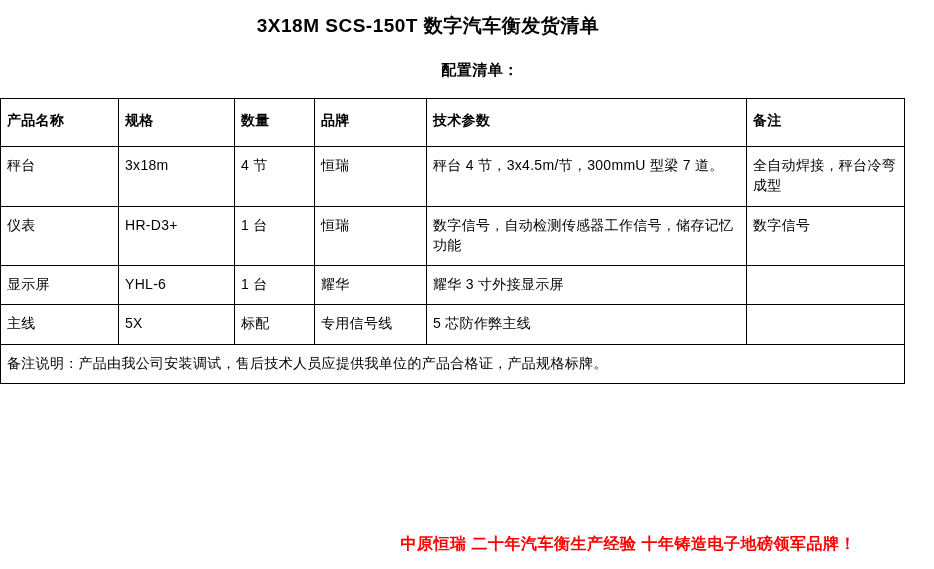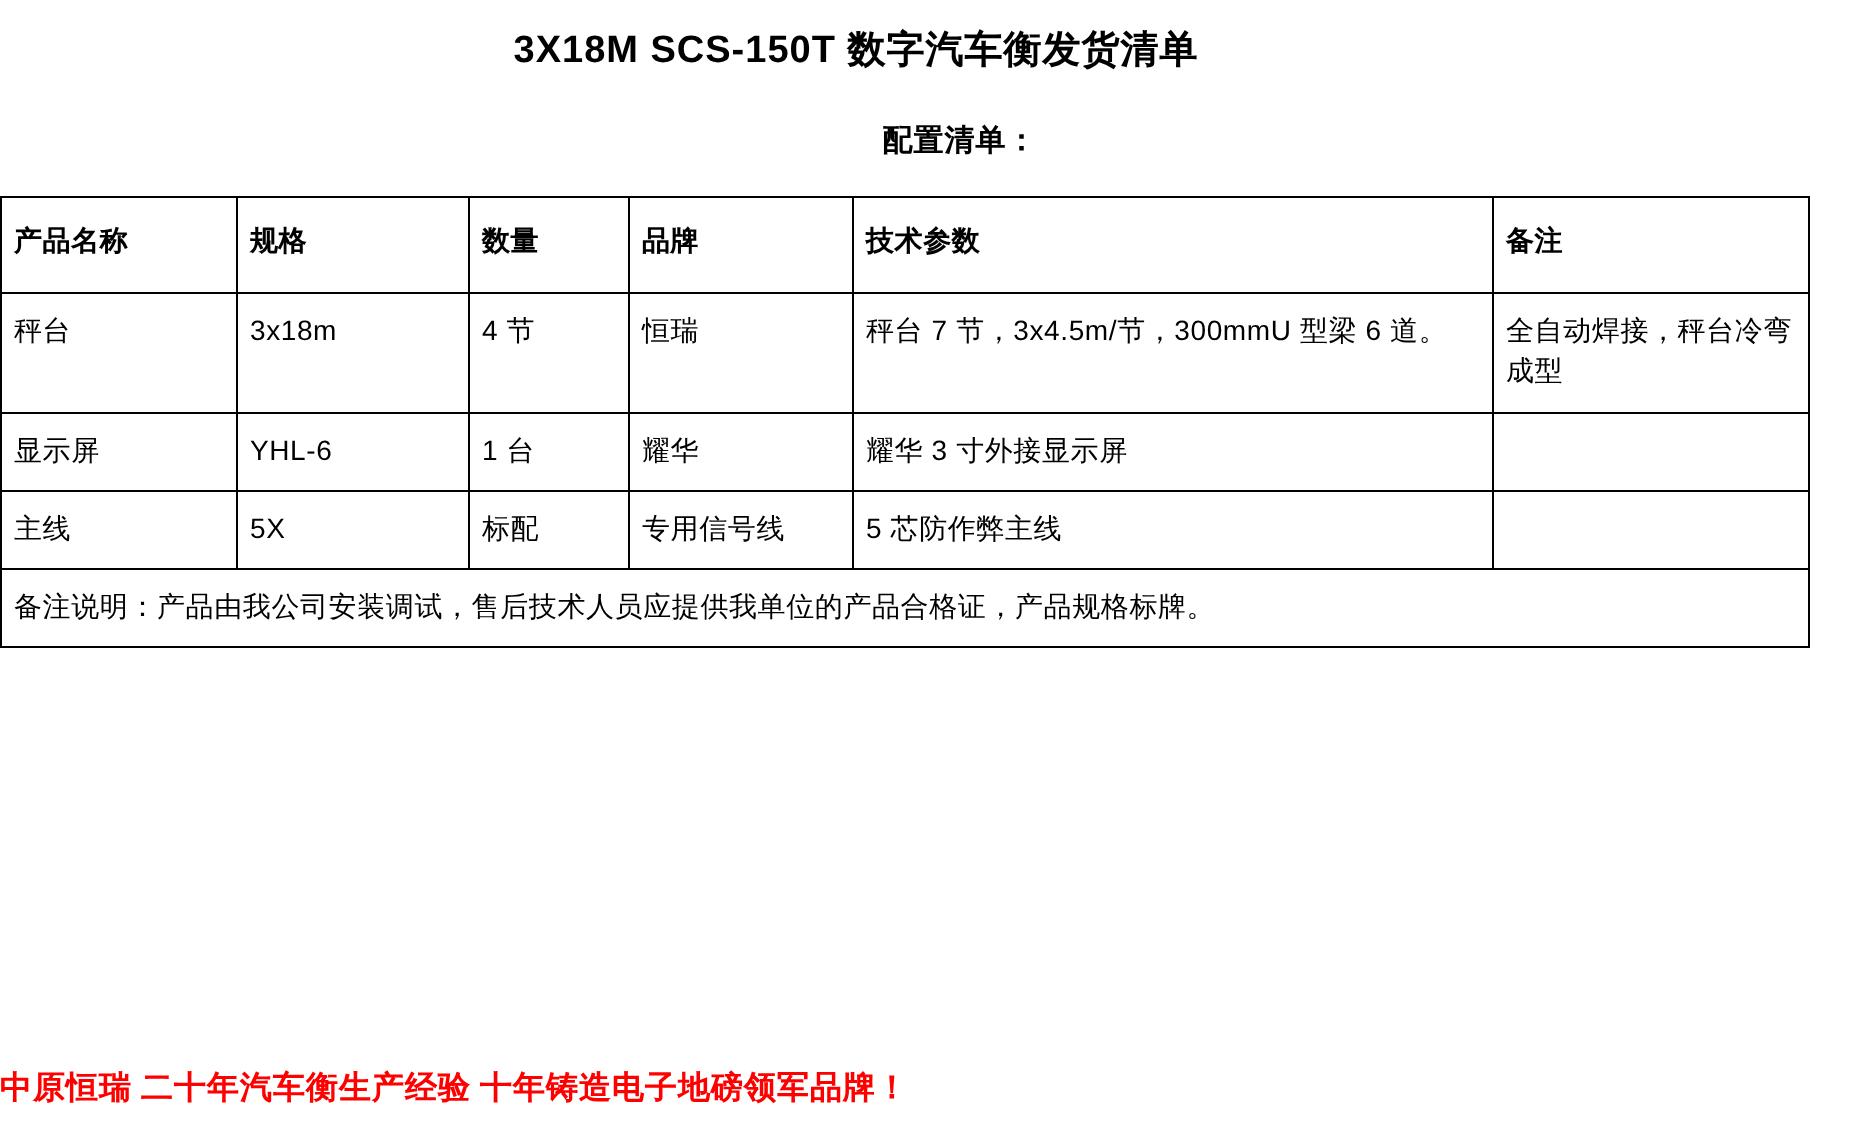--- a/index.html
+++ b/index.html
@@ -114,7 +114,7 @@
         <td>3x18m</td>
         <td>4 节</td>
         <td>恒瑞</td>
-        <td class="wrap">秤台 7 节，3x4.5m/节，300mmU 型梁 6 道。</td>
+        <td class="wrap">秤台 4 节，3x4.5m/节，300mmU 型梁 7 道。</td>
         <td class="wrap">全自动焊接，秤台冷弯成型</td>
       </tr>
 

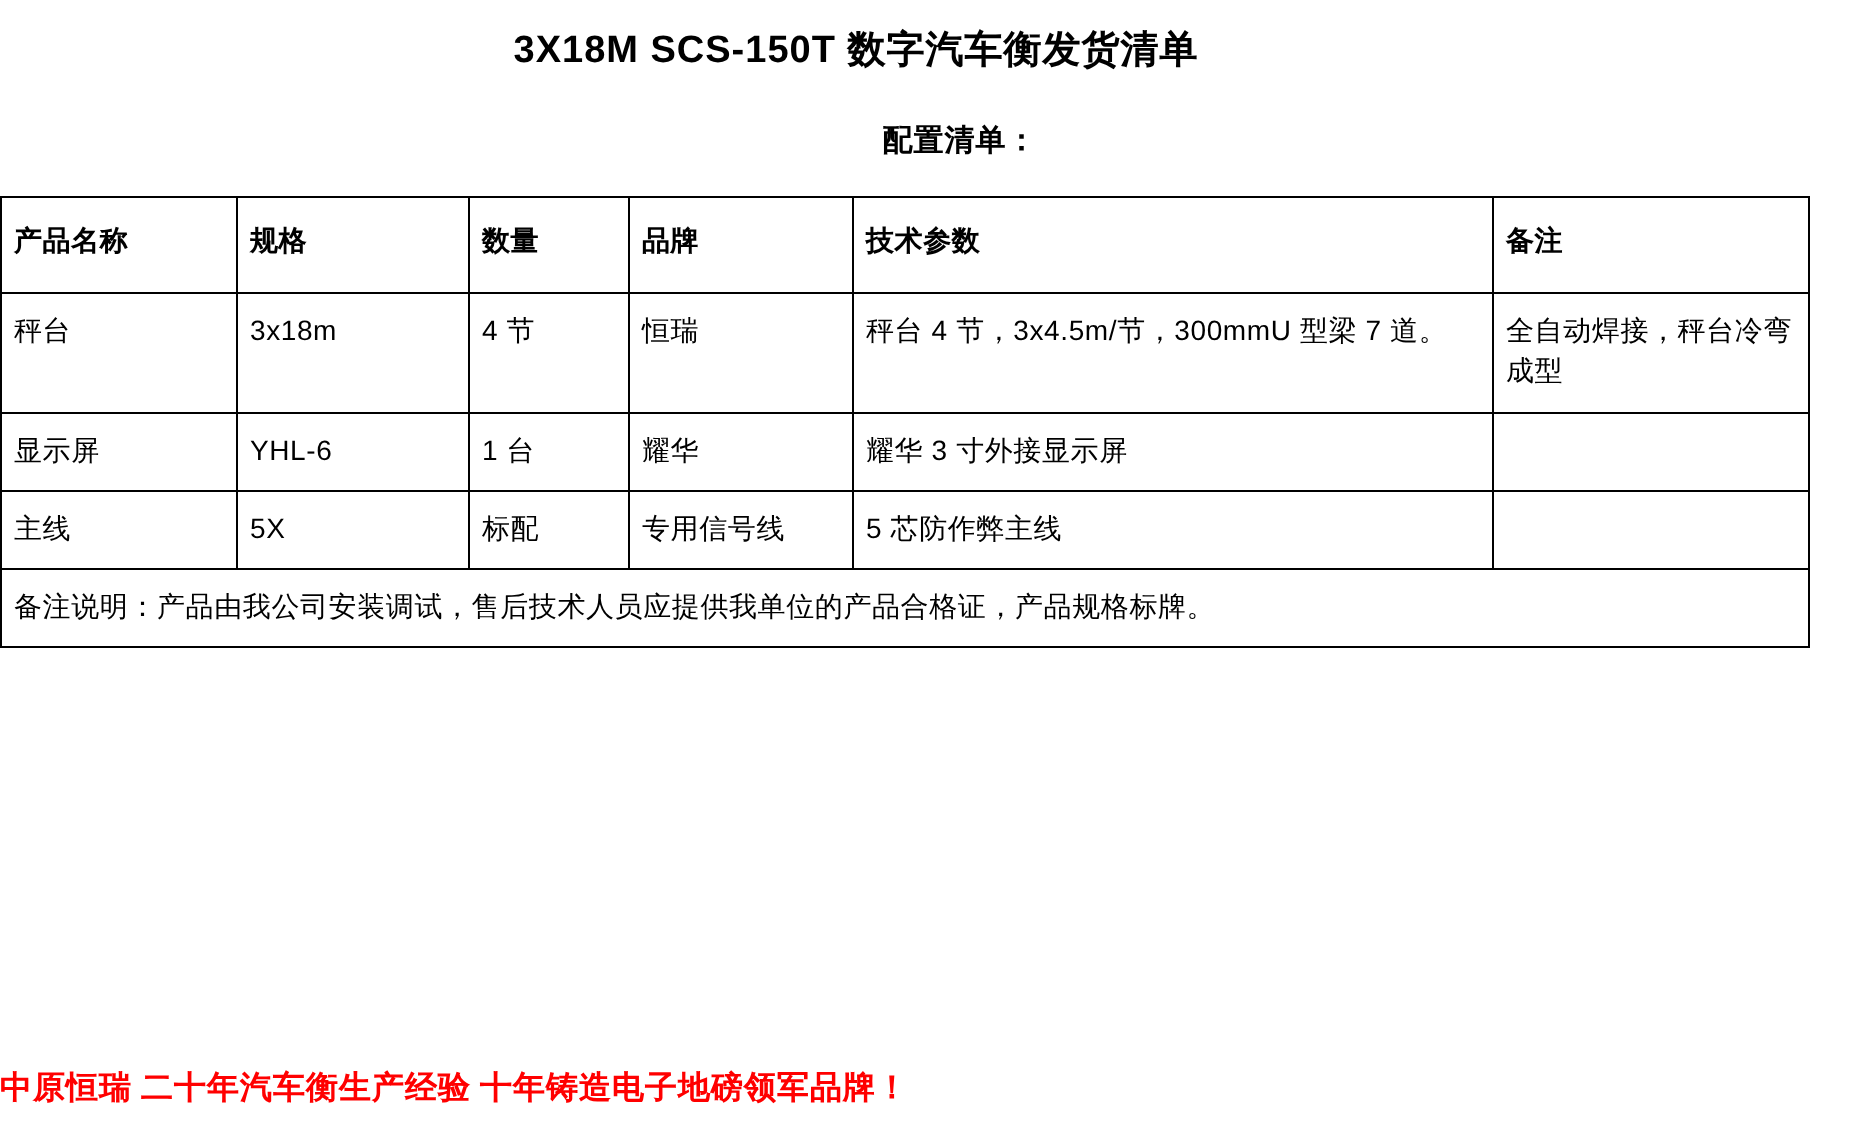--- a/index.html
+++ b/index.html
@@ -119,6 +119,14 @@
       </tr>
 
 
+      <tr>
+        <td>仪表</td>
+        <td>HR-D3+</td>
+        <td>1 台</td>
+        <td>恒瑞</td>
+        <td class="wrap">数字信号，自动检测传感器工作信号，储存记忆功能</td>
+        <td class="wrap">数字信号</td>
+      </tr>
 
 
       <tr>

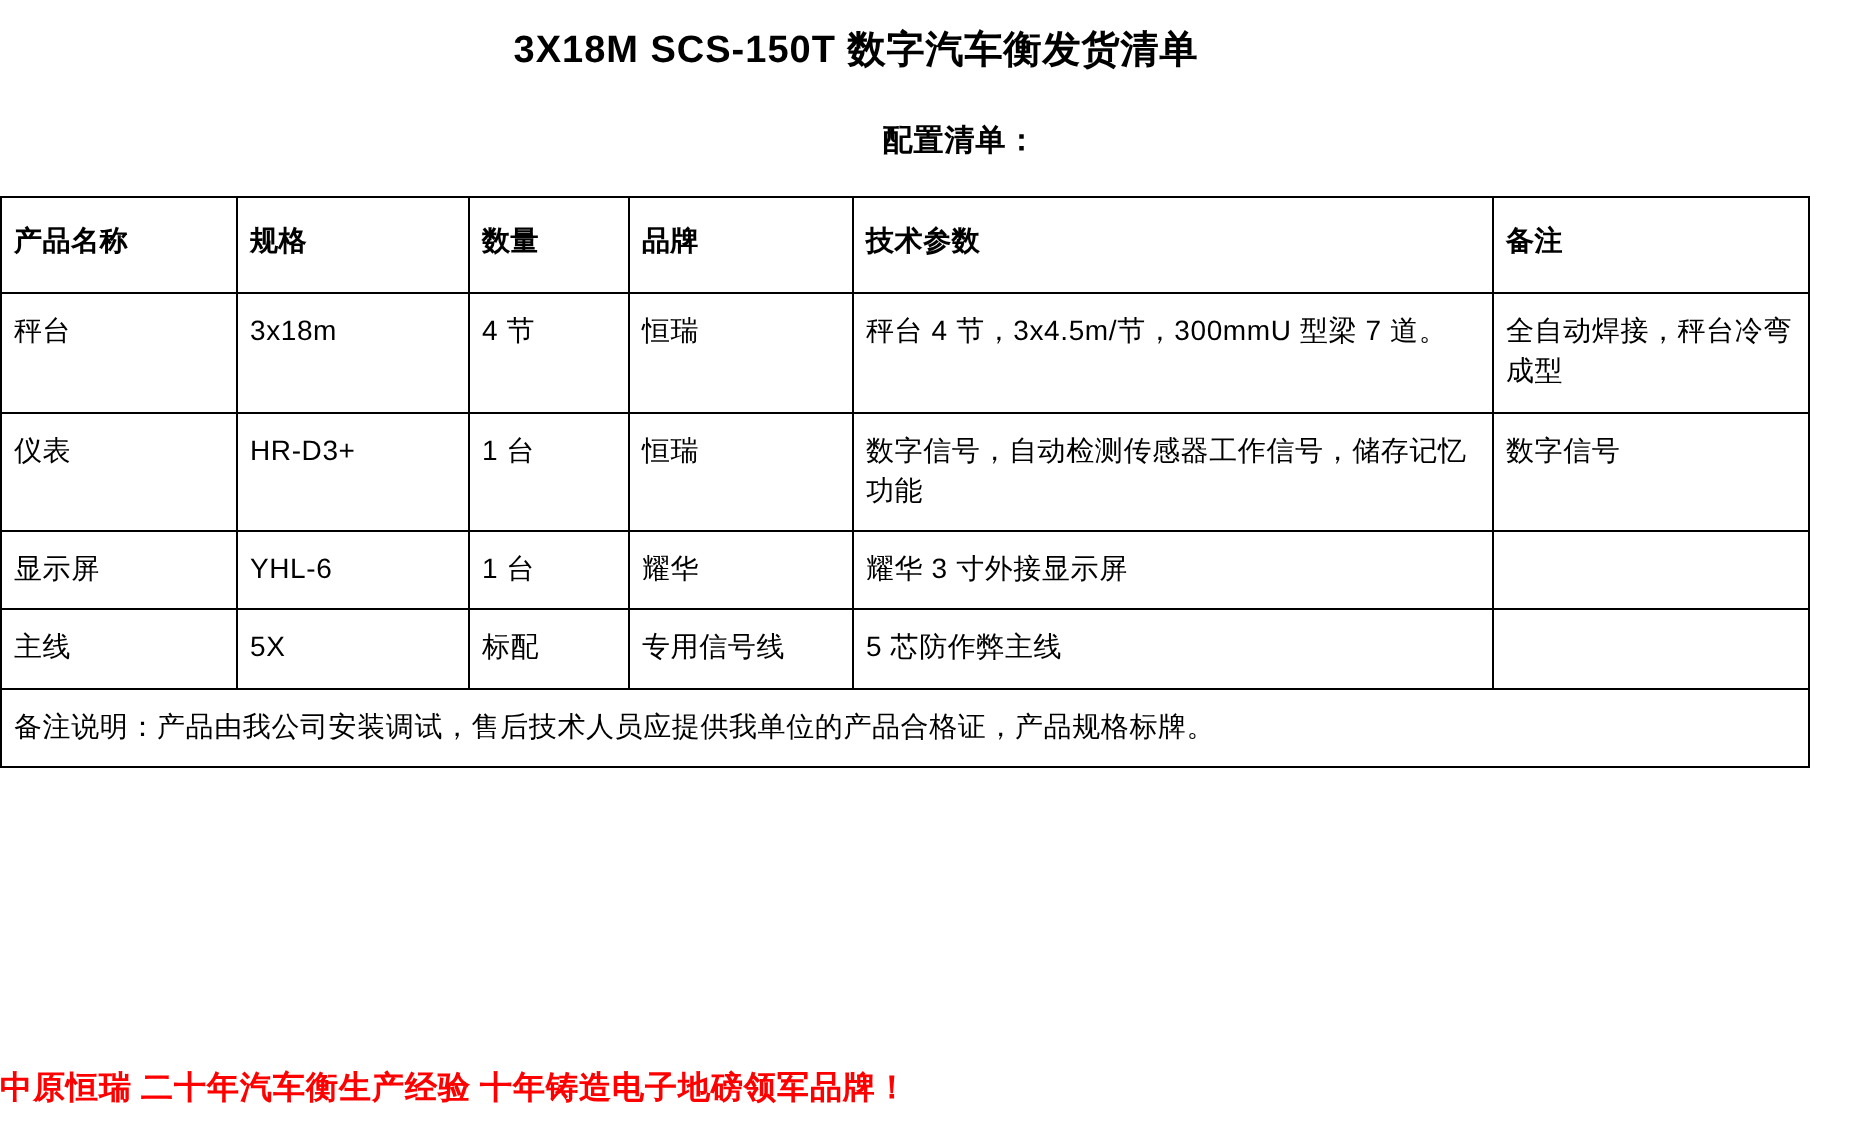--- a/index.html
+++ b/index.html
@@ -70,12 +70,11 @@
     left: 0;
     right: 0;
     bottom: 14px;
-    text-align: left;
+    text-align: right;
     color: #ff0000;
     font-weight: bold;
     font-size: 16px;
     letter-spacing: 0.5px;
-    font-family: Liberation Serif, serif;
   }
   .wrap {
     white-space: pre-wrap;

